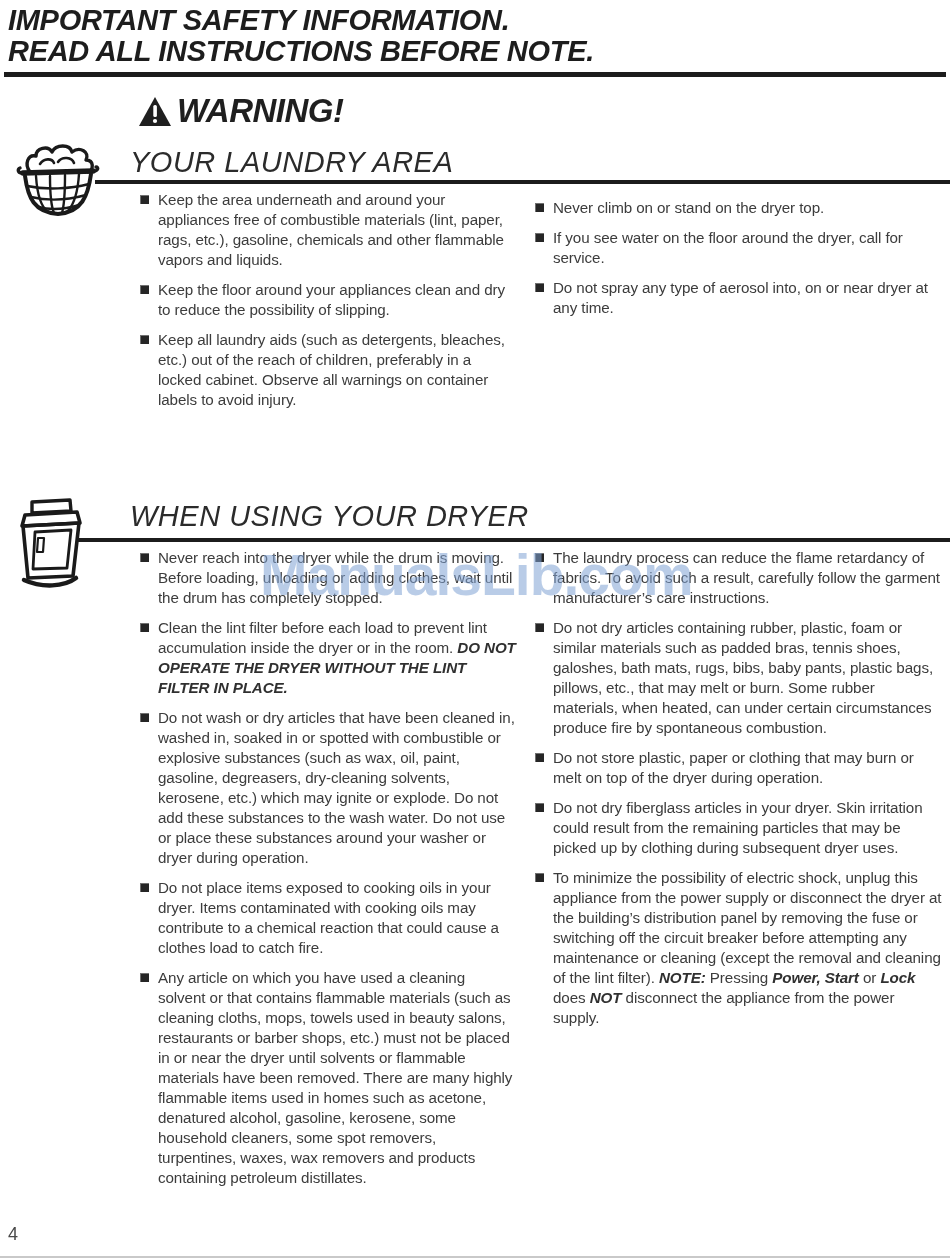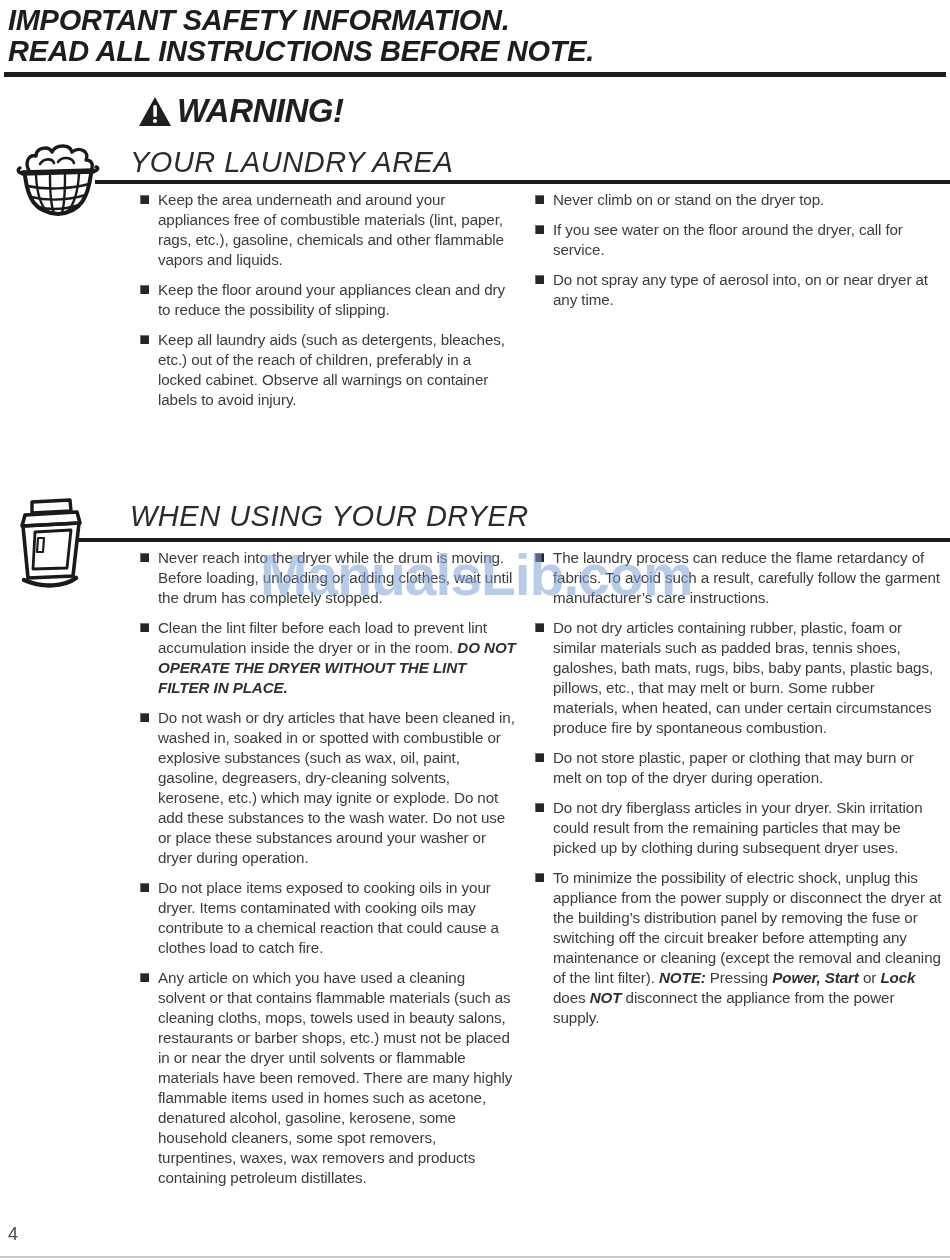--- a/index.html
+++ b/index.html
@@ -94,7 +94,7 @@
       <span class="btxt"><span>Keep all laundry aids (such as detergents, bleaches, etc.) out of the reach of children, preferably in a locked cabinet. Observe all warnings on container labels to avoid injury.</span></span>
     </div>
   </div>
-<div class="col" style="left:535px;top:190px;width:405px">
+<div class="col" style="left:535px;top:198px;width:405px">
     <div class="bullet">
       <span class="sq"></span>
       <span class="btxt"><span>Never climb on or stand on the dryer top.</span></span>

